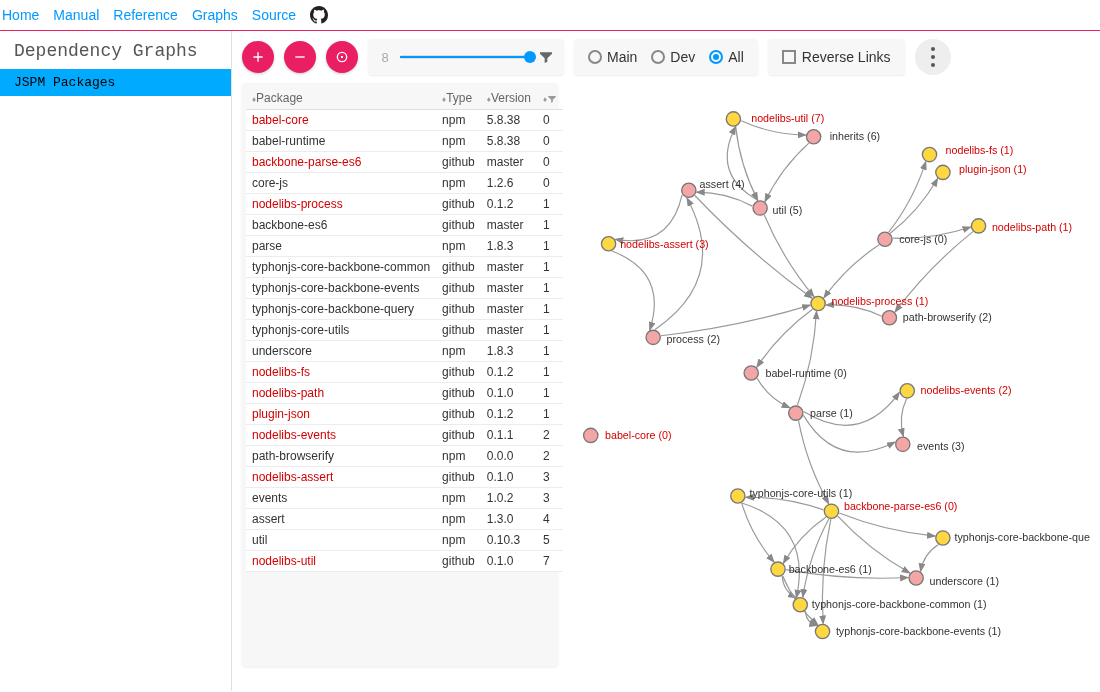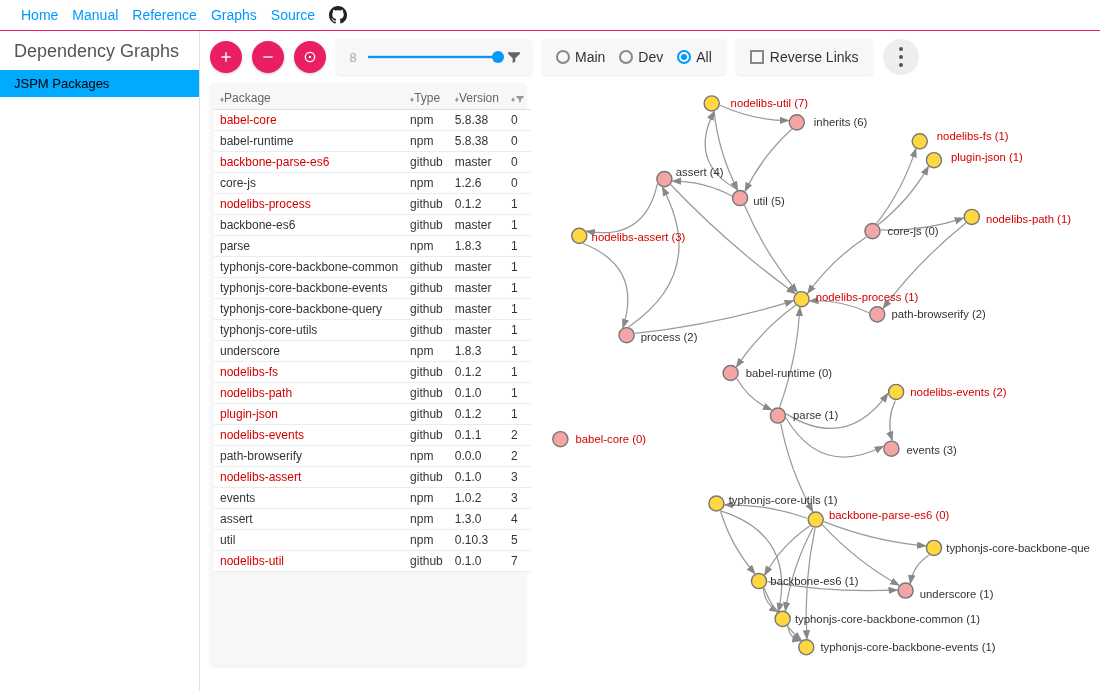--- a/index.html
+++ b/index.html
@@ -20,7 +20,7 @@
   body { width: 1100px; height: 692px; overflow: hidden; position: relative; }
 
   
-  .topnav { display: flex; align-items: center; gap: 14px; padding: 6px 21px; border-bottom: 1px solid var(--pink); }
+  .topnav { display: flex; align-items: center; gap: 14px; padding: 6px 2px; border-bottom: 1px solid var(--pink); }
   .topnav a { color: var(--blue); text-decoration: none; font-size: 14px; }
   .gh-icon { display: inline-flex; width: 18px; height: 18px; }
 

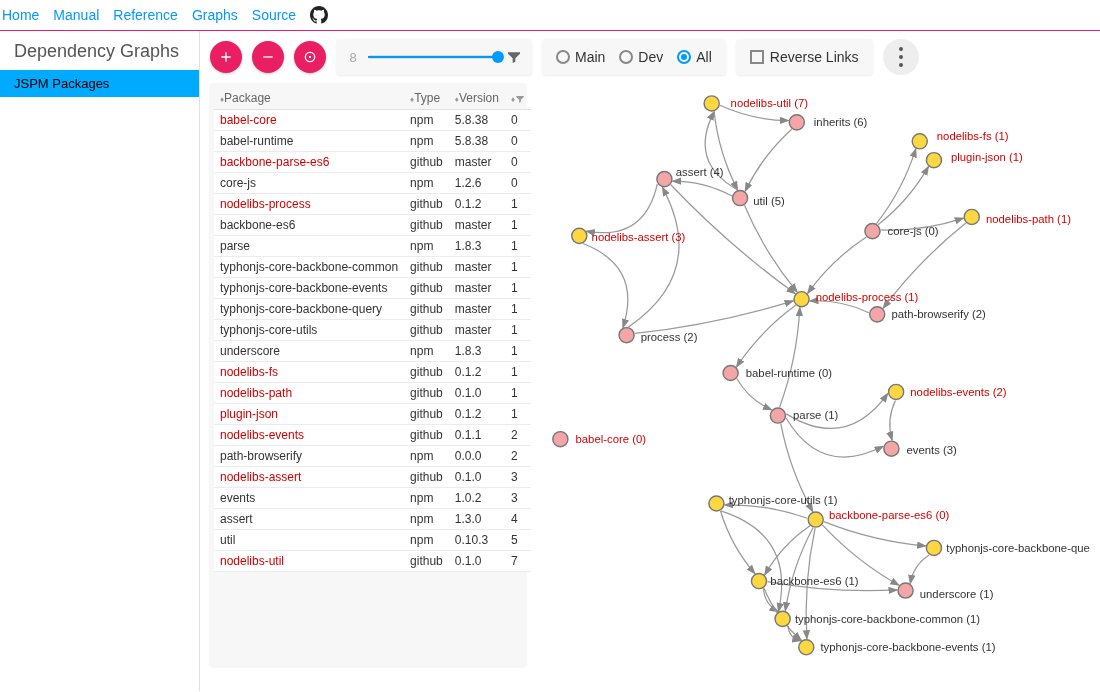--- a/index.html
+++ b/index.html
@@ -26,7 +26,7 @@
 
   
   .main { display: flex; height: calc(692px - 32px); }
-  .sidebar { width: 200px; border-right: 1px solid var(--border); }
+  .sidebar { width: 232px; border-right: 1px solid var(--border); font-family: Liberation Mono, monospace; }
   .sidebar h2 { font-weight: 400; font-size: 18px; margin: 10px 14px 8px; color: #555; }
   .sidebar .item { padding: 6px 14px; font-size: 13px; cursor: pointer; }
   .sidebar .item.active { background: #00aaff; color: #000000; }

